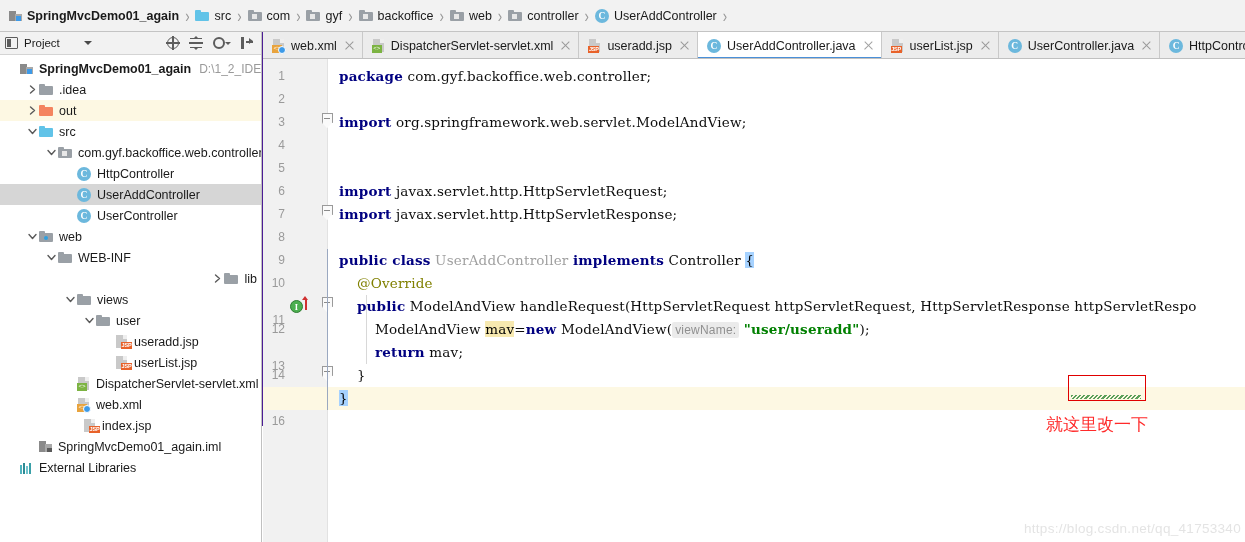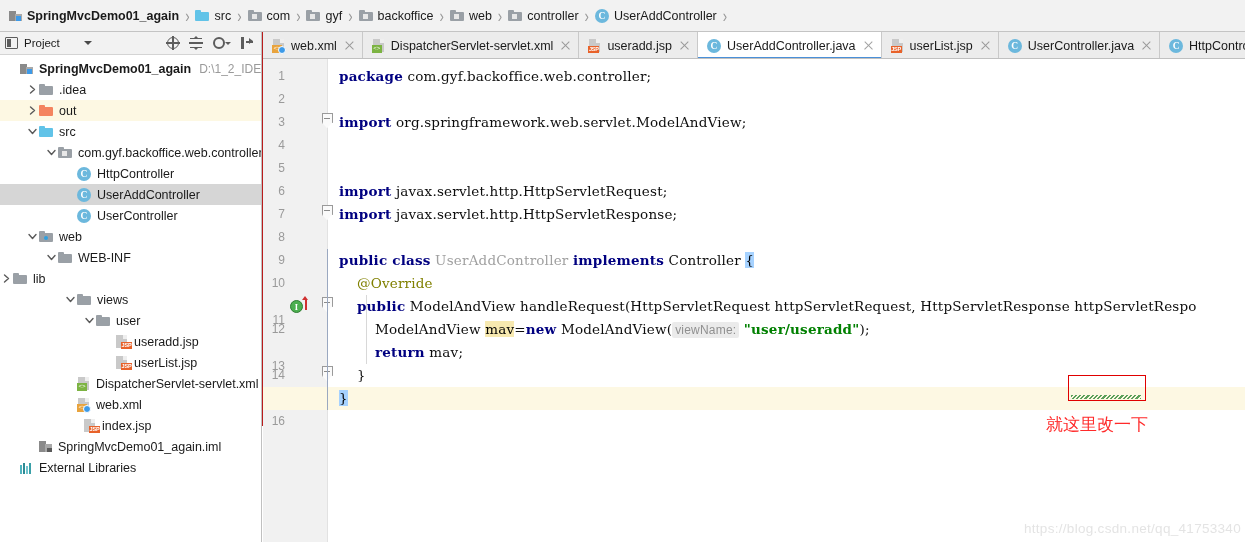--- a/index.html
+++ b/index.html
@@ -13,7 +13,7 @@
   #app {
     position: relative;
     width: 1245px; height: 426px;
-    background: #b91c1c;
+    background: #4c1d95;
   }
 
   

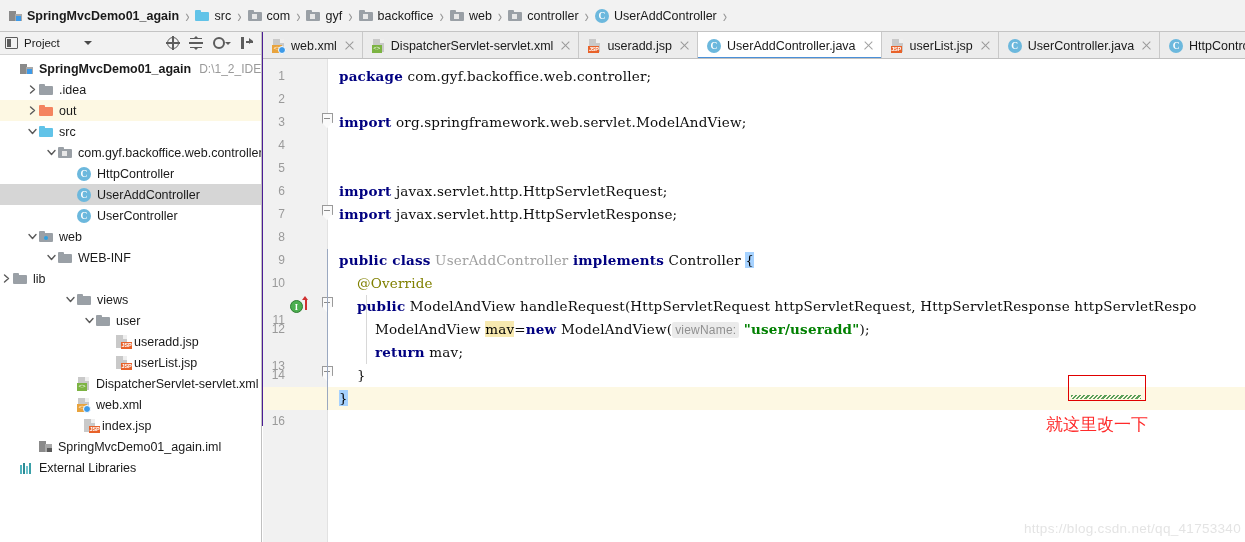--- a/index.html
+++ b/index.html
@@ -532,7 +532,7 @@
           </span>
           <span class="lbl">WEB-INF</span>
         </div>
-        <div class="trow" style="">
+        <div class="trow" style="padding-left: 64px; justify-content: flex-end;">
           <span class="arr">
             <svg width="9" height="9" viewBox="0 0 9 9">
               <path d="M2.5 1 L6.5 4.5 L2.5 8" fill="none" stroke="#5a5a5a" stroke-width="1.4" stroke-linecap="round" stroke-linejoin="round"></path>

